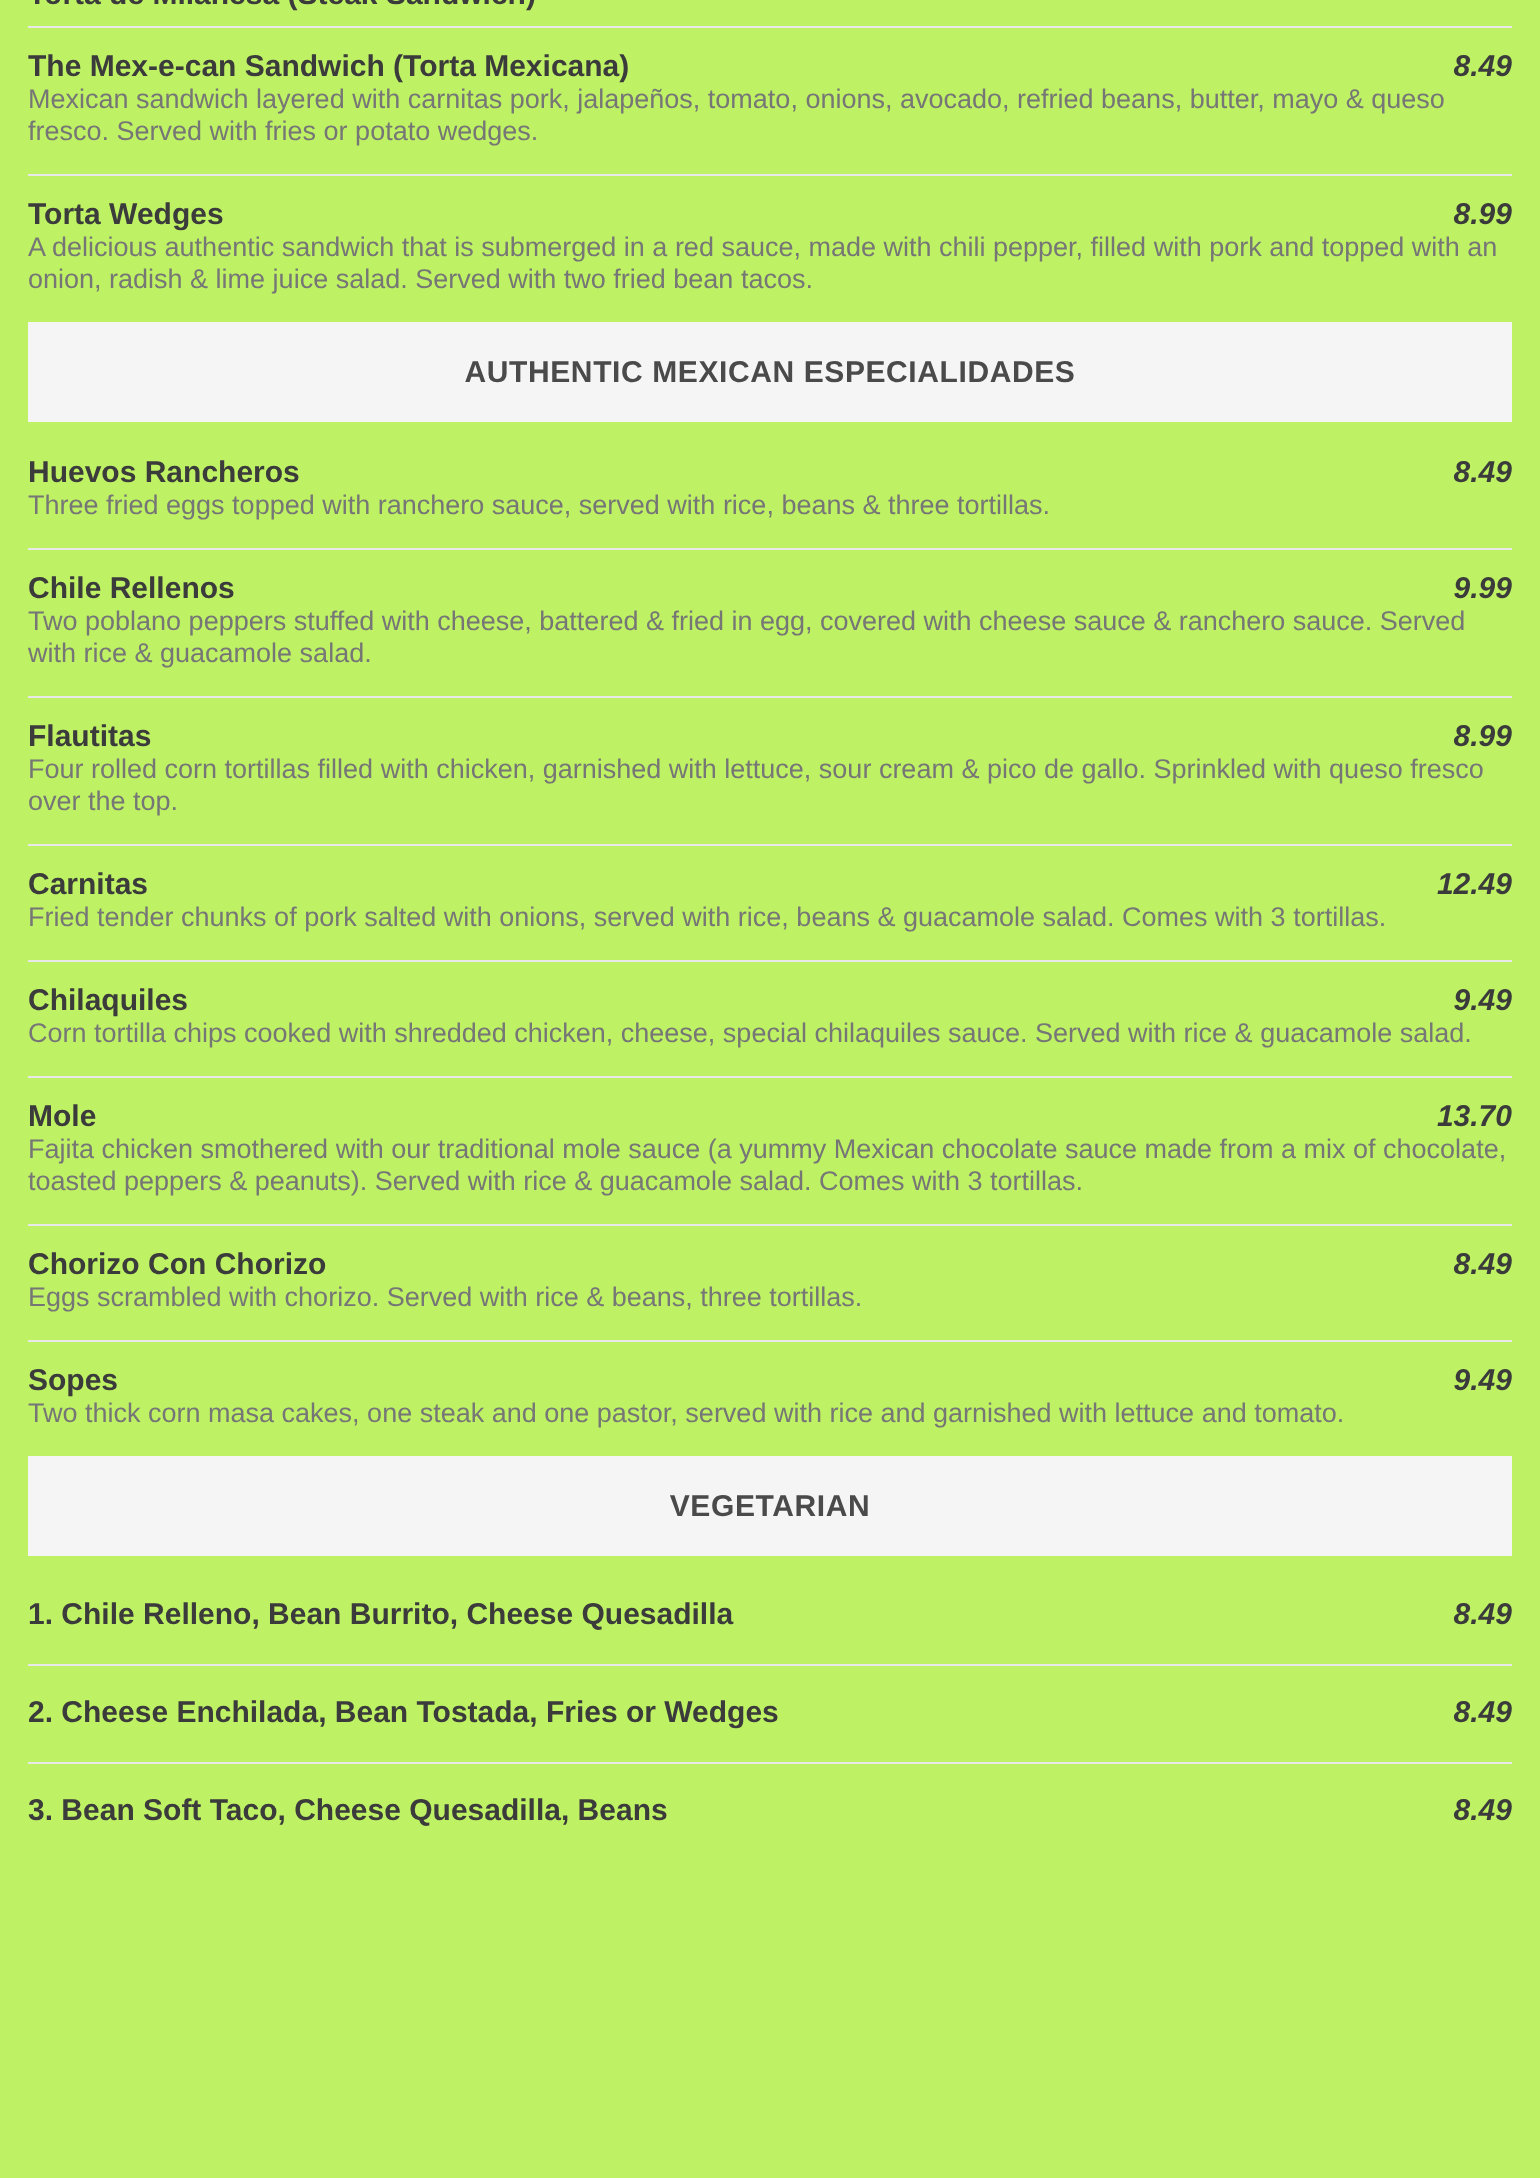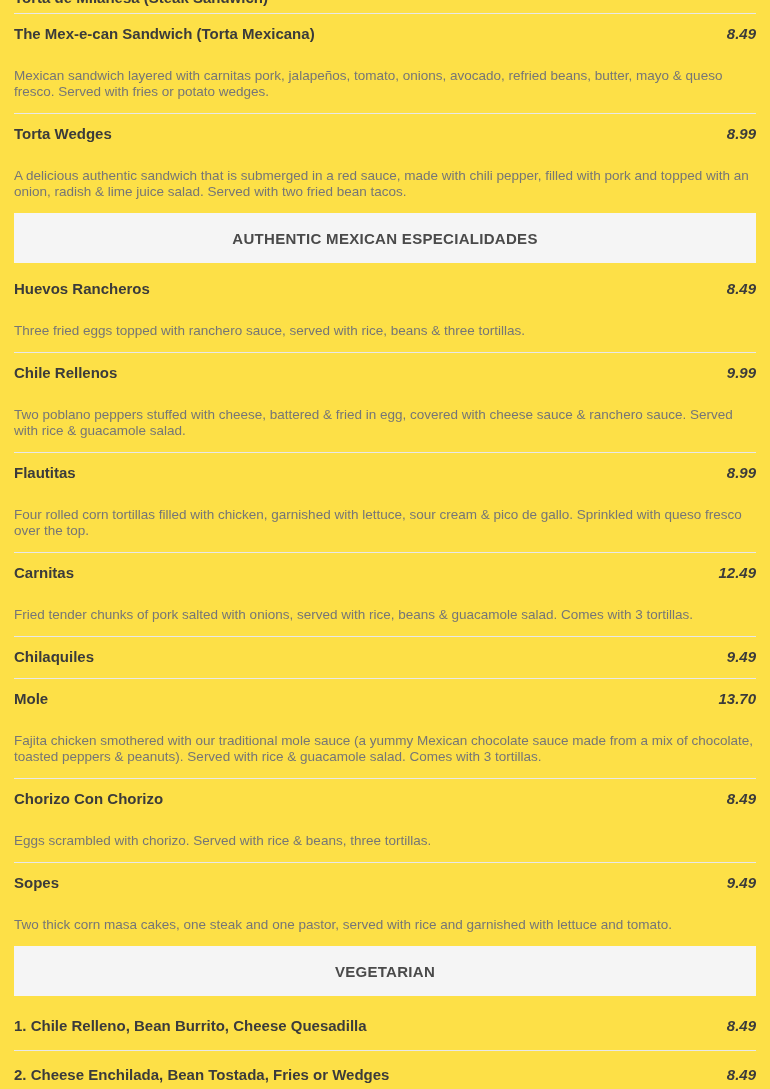--- a/index.html
+++ b/index.html
@@ -12,7 +12,7 @@
     width: 770px;
     height: 1089px;
     overflow: hidden;
-    background: #fde047;
+    background: #bef264;
     box-sizing: border-box;
   }
   .menu {

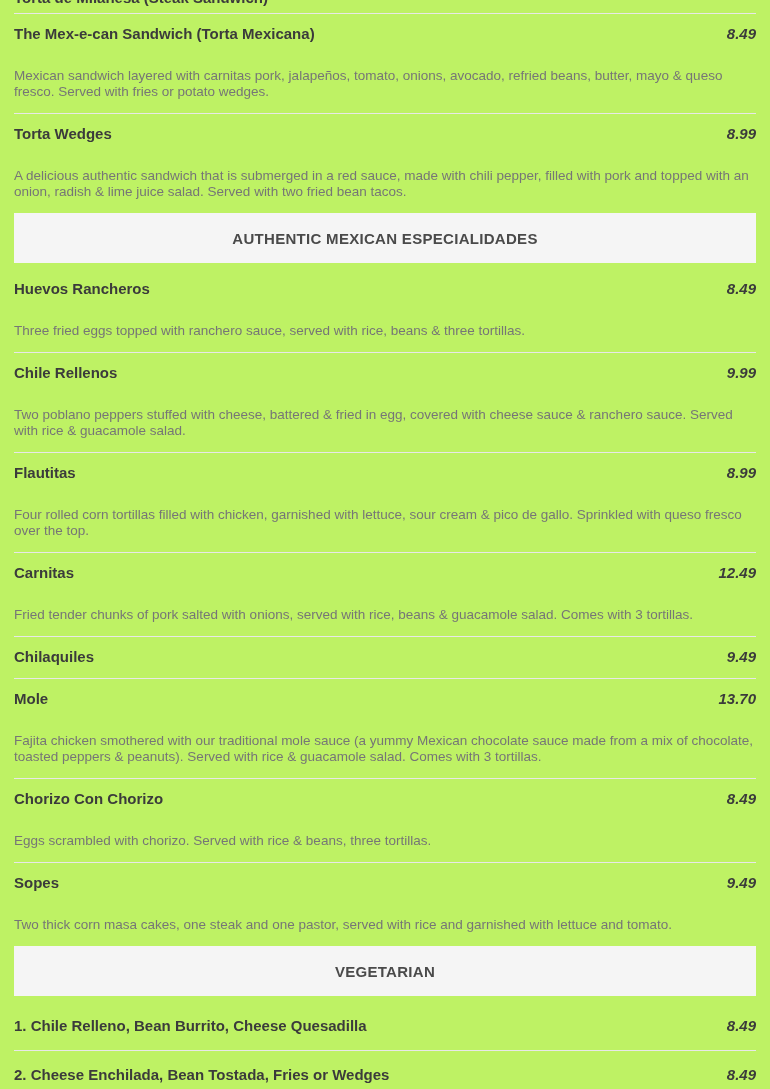--- a/index.html
+++ b/index.html
@@ -76,7 +76,7 @@
     font-style: italic;
   }
   .item-desc {
-    margin-top: 26px;
+    margin-top: 0;
     font-size: 13.5px;
     color: #767676;
     line-height: 16px;

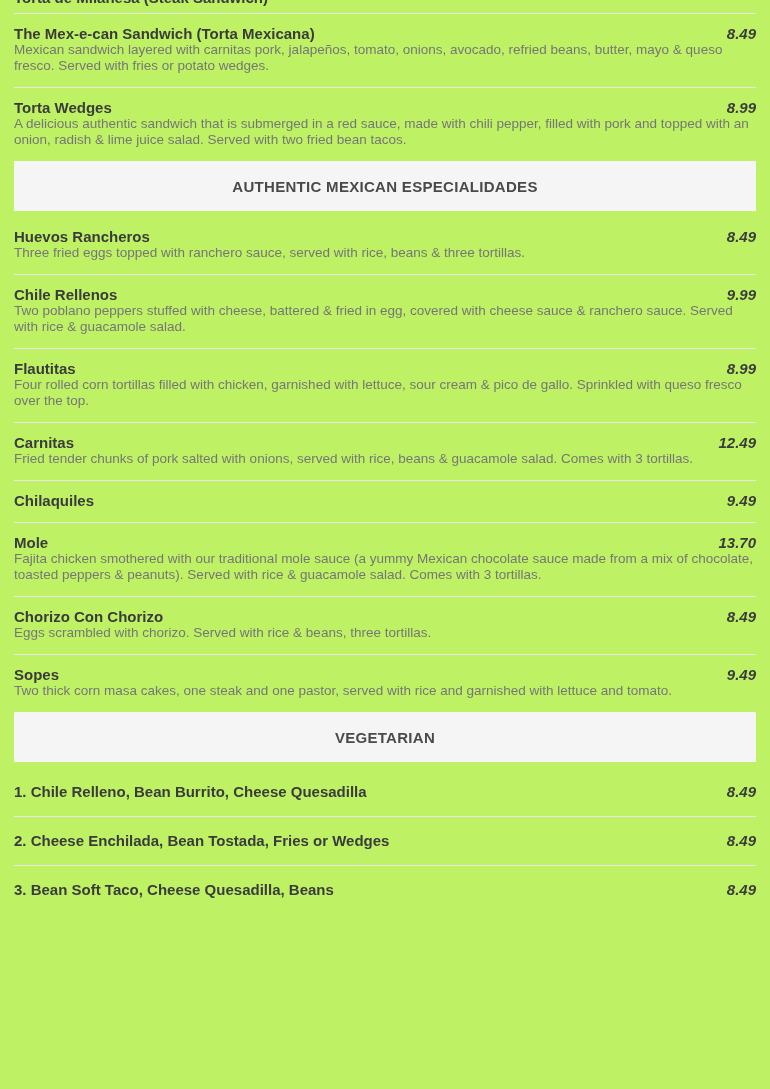--- a/index.html
+++ b/index.html
@@ -149,6 +149,7 @@
         <span class="item-name">Chilaquiles</span>
         <span class="item-price">9.49</span>
       </div>
+      <div class="item-desc">Corn tortilla chips cooked with shredded chicken, cheese, special chilaquiles sauce. Served with rice &amp; guacamole salad.</div>
     </div>
 
     <div class="item">

